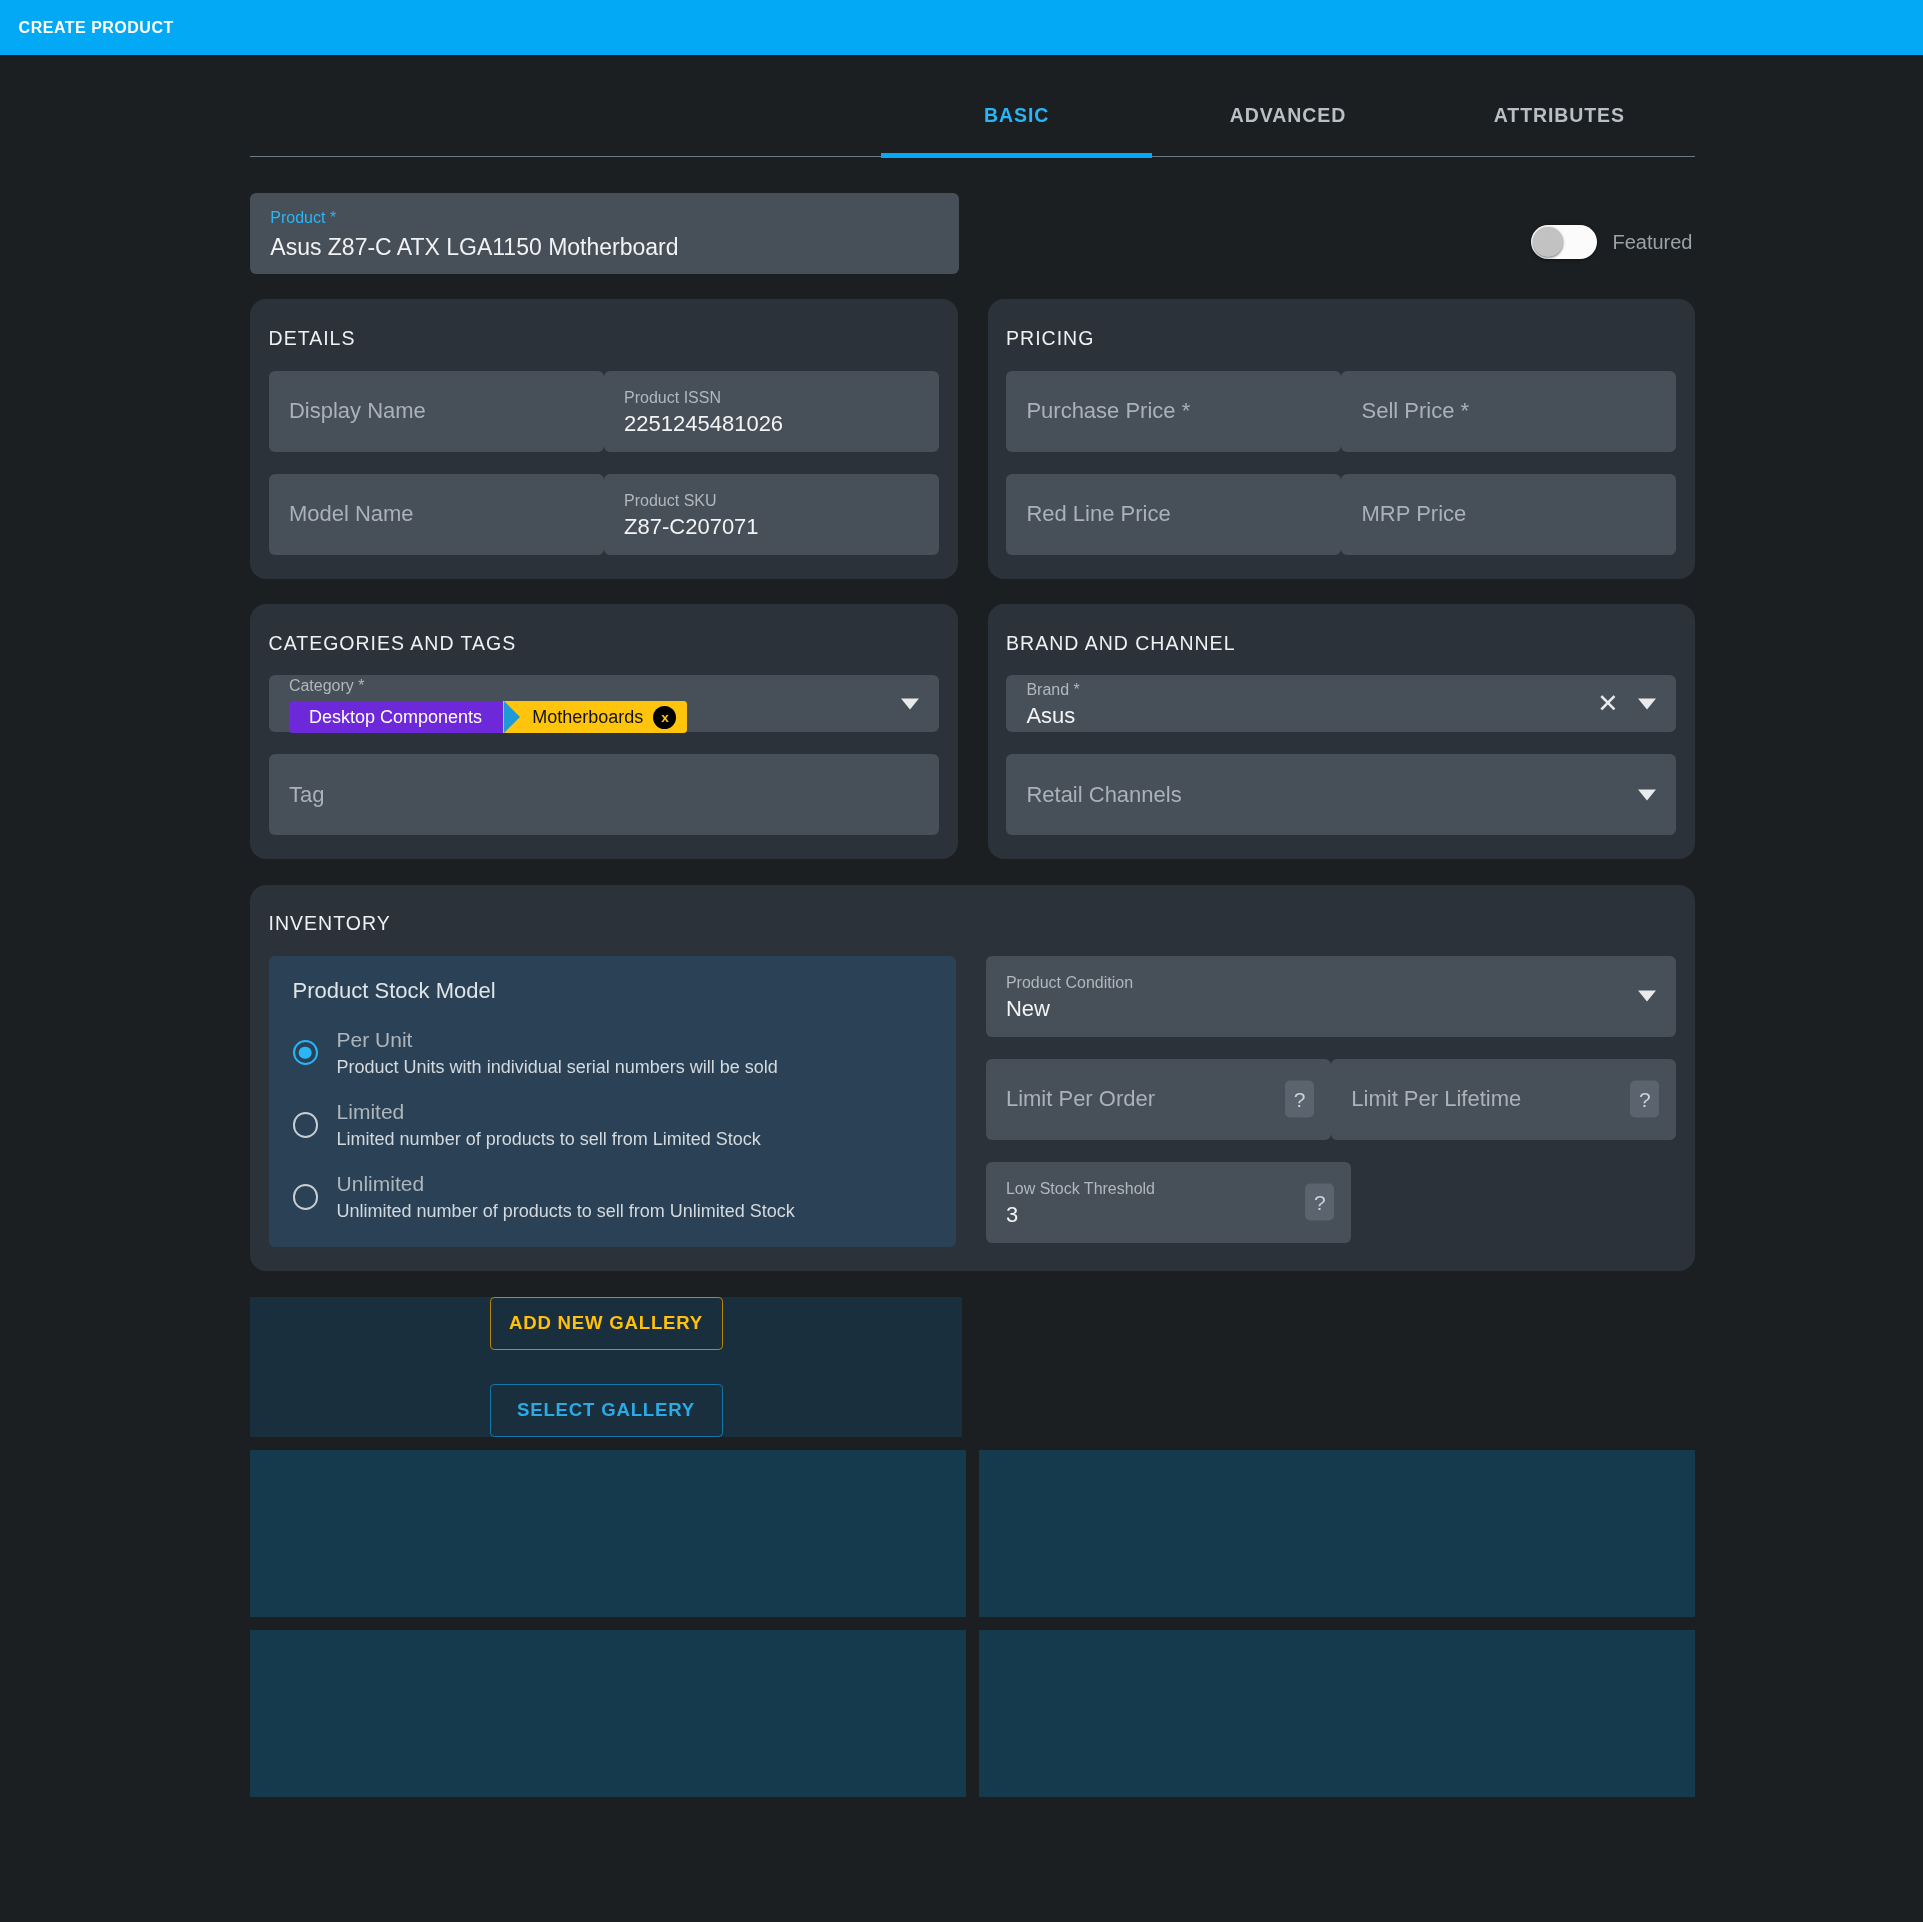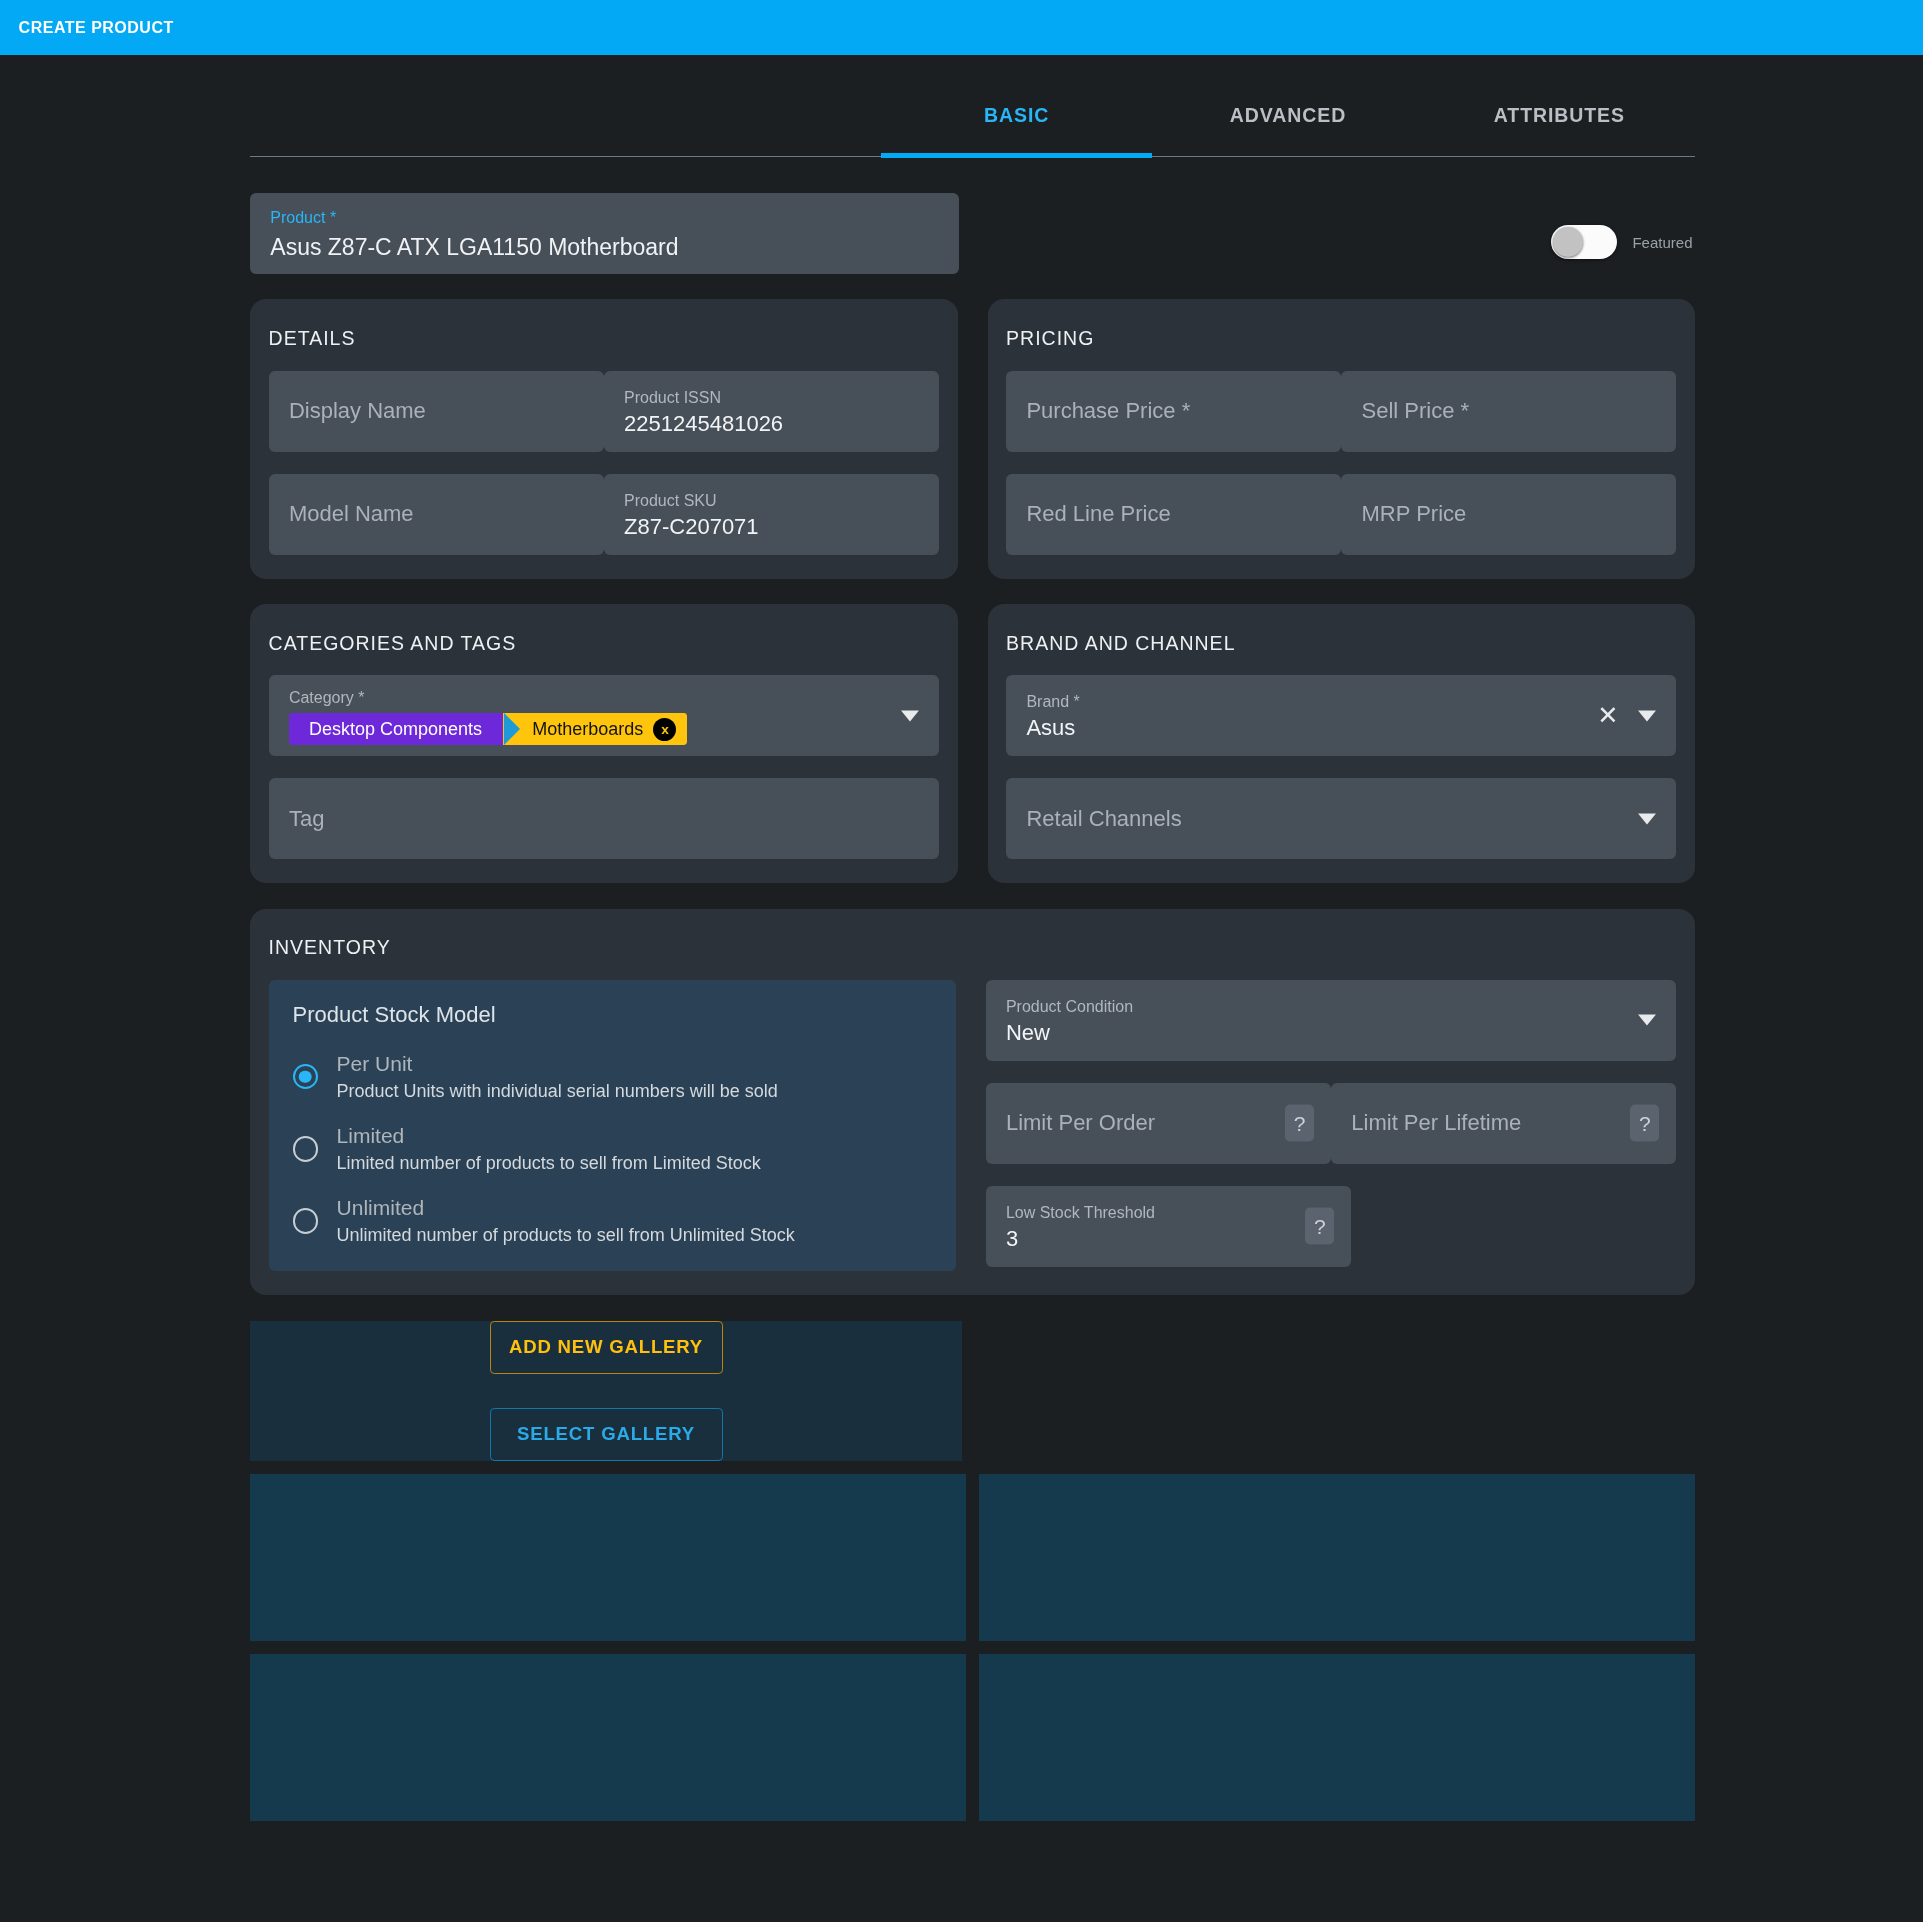--- a/index.html
+++ b/index.html
@@ -121,7 +121,7 @@
     background: #c2c2c2;
     box-shadow: 0 0.8px 2.5px rgba(0,0,0,.55);
   }
-  .featured-label { font-size: 15px; color: #9aa2a8; }
+  .featured-label { font-size: 20px; color: #9aa2a8; }
 
   
   .panel-row { display: flex; gap: 30px; margin-top: 25.4px; }

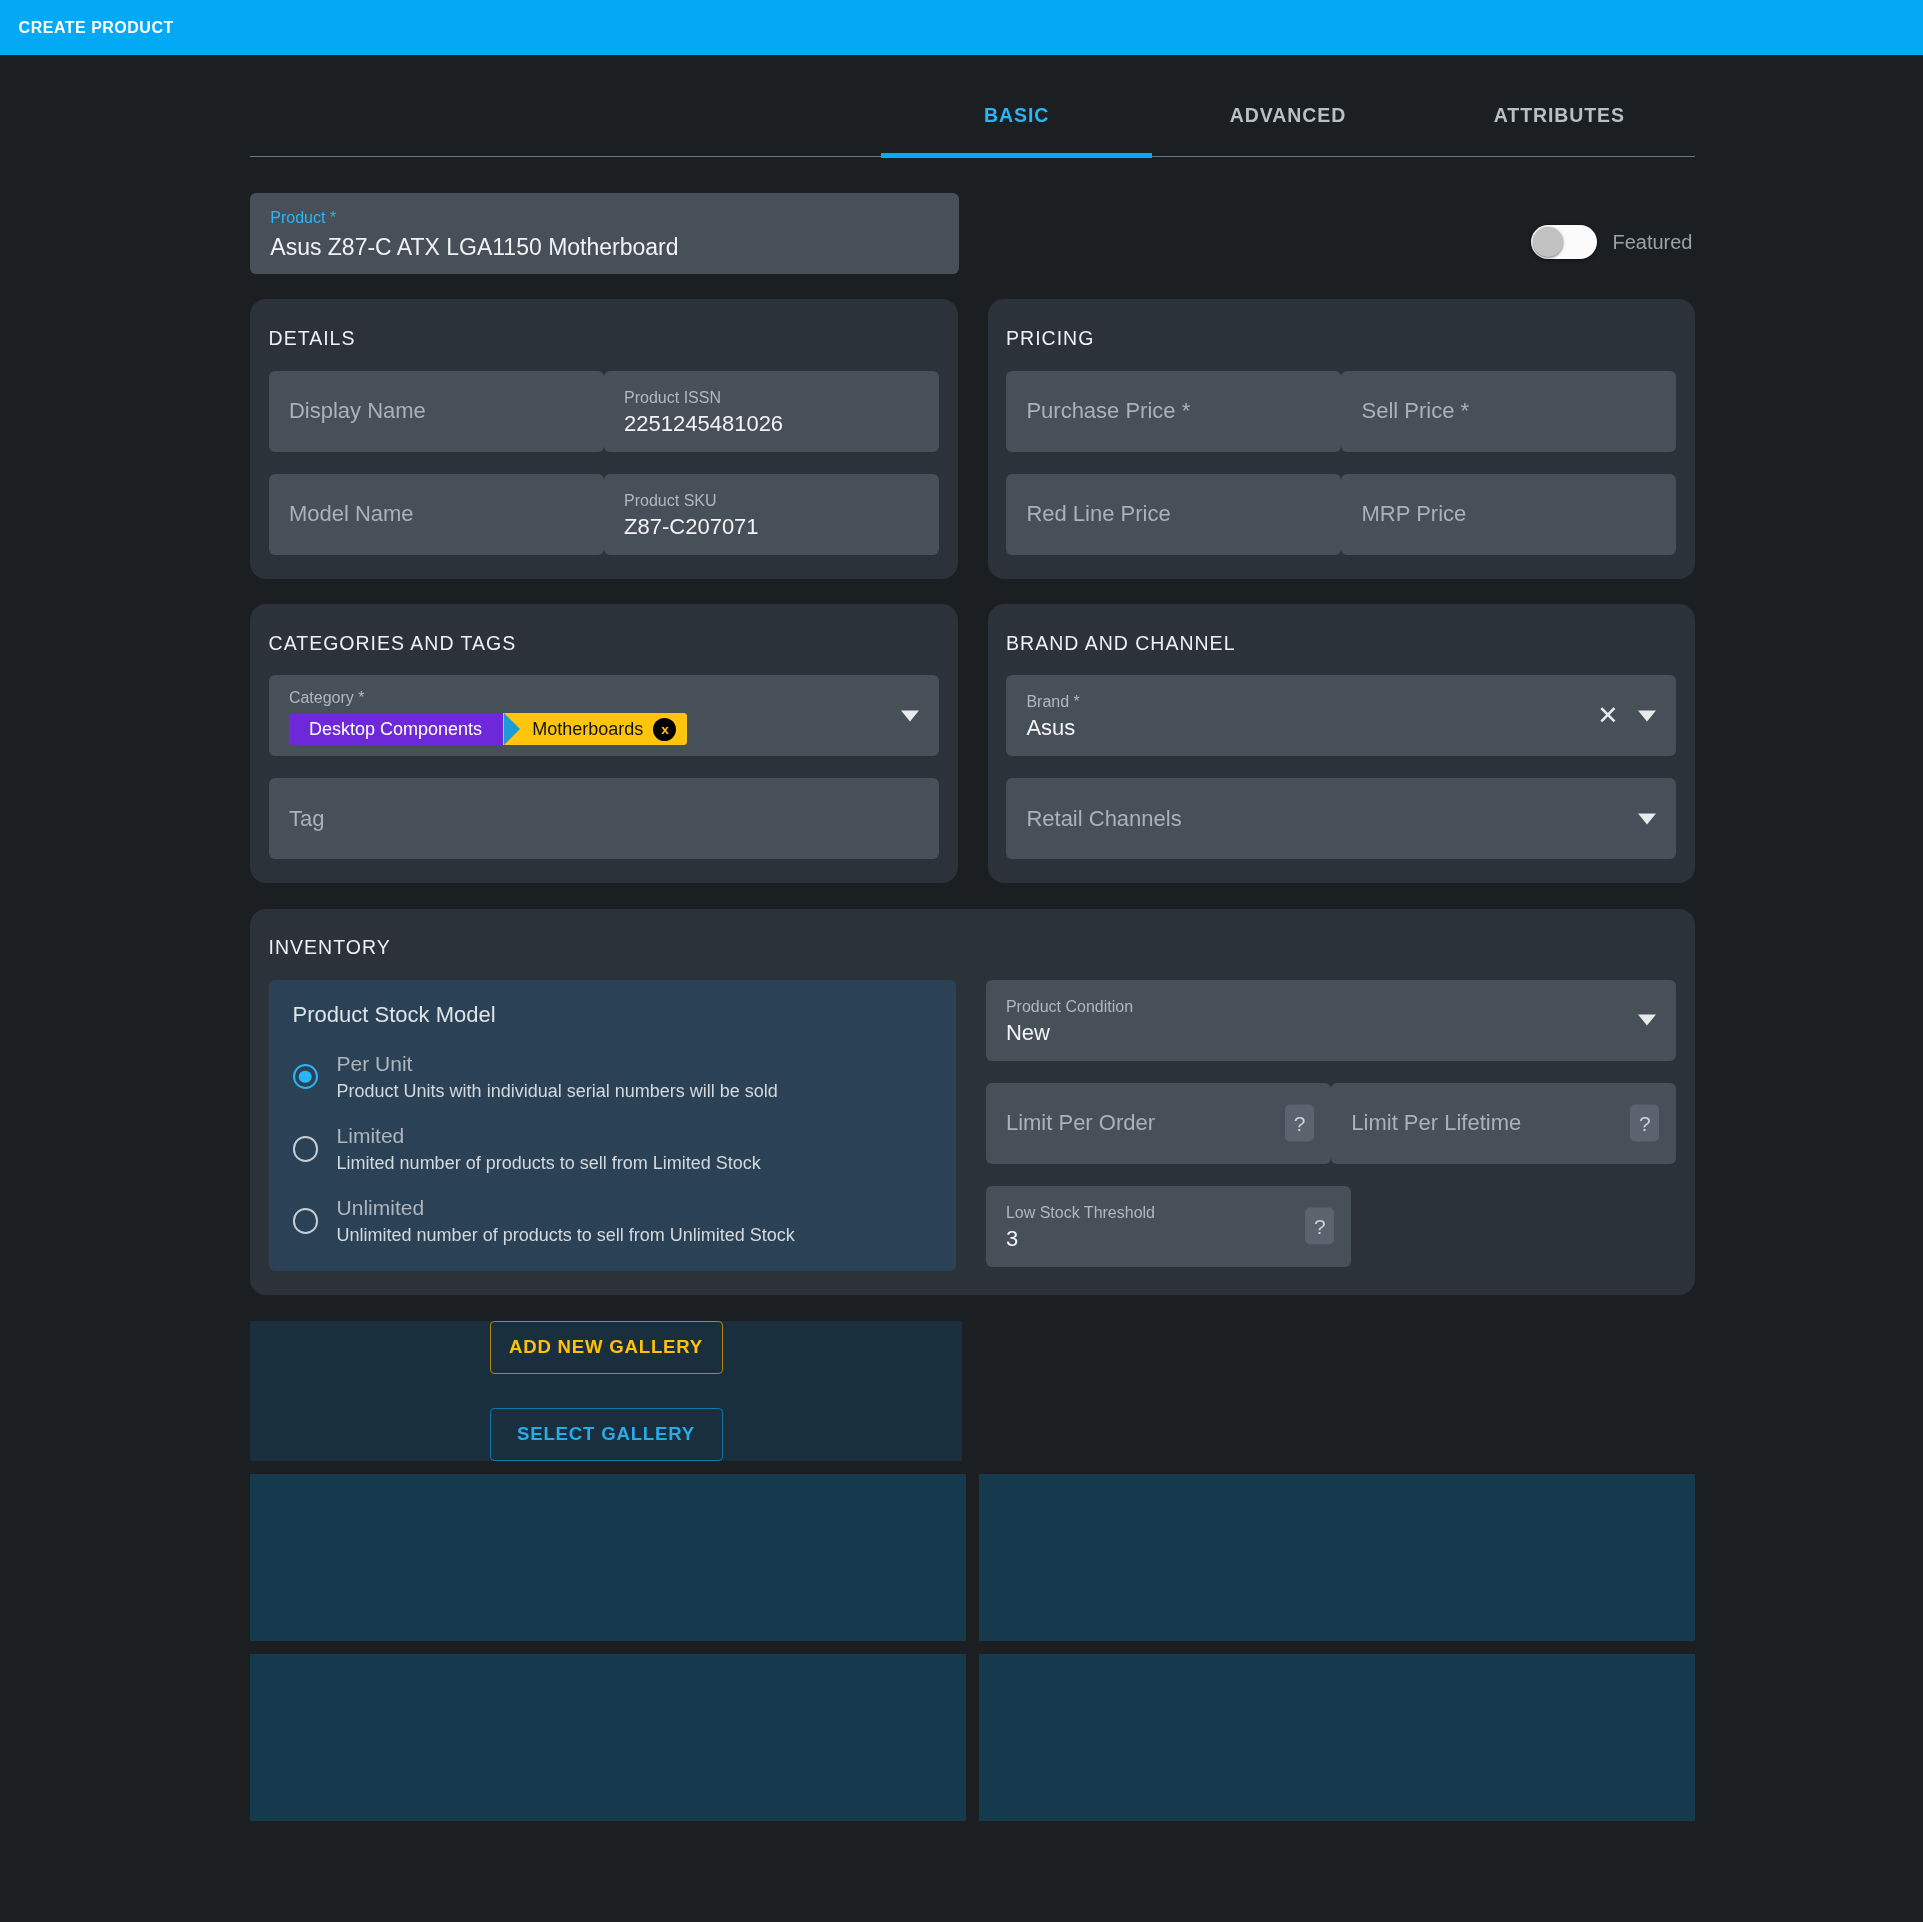--- a/index.html
+++ b/index.html
@@ -204,7 +204,7 @@
   }
 
   
-  .cat-input { height: 81px; }
+  .cat-input { height: 57px; }
   .chipbar { display: flex; align-items: center; margin-top: 1.7px; }
   .chip {
     height: 32px;

